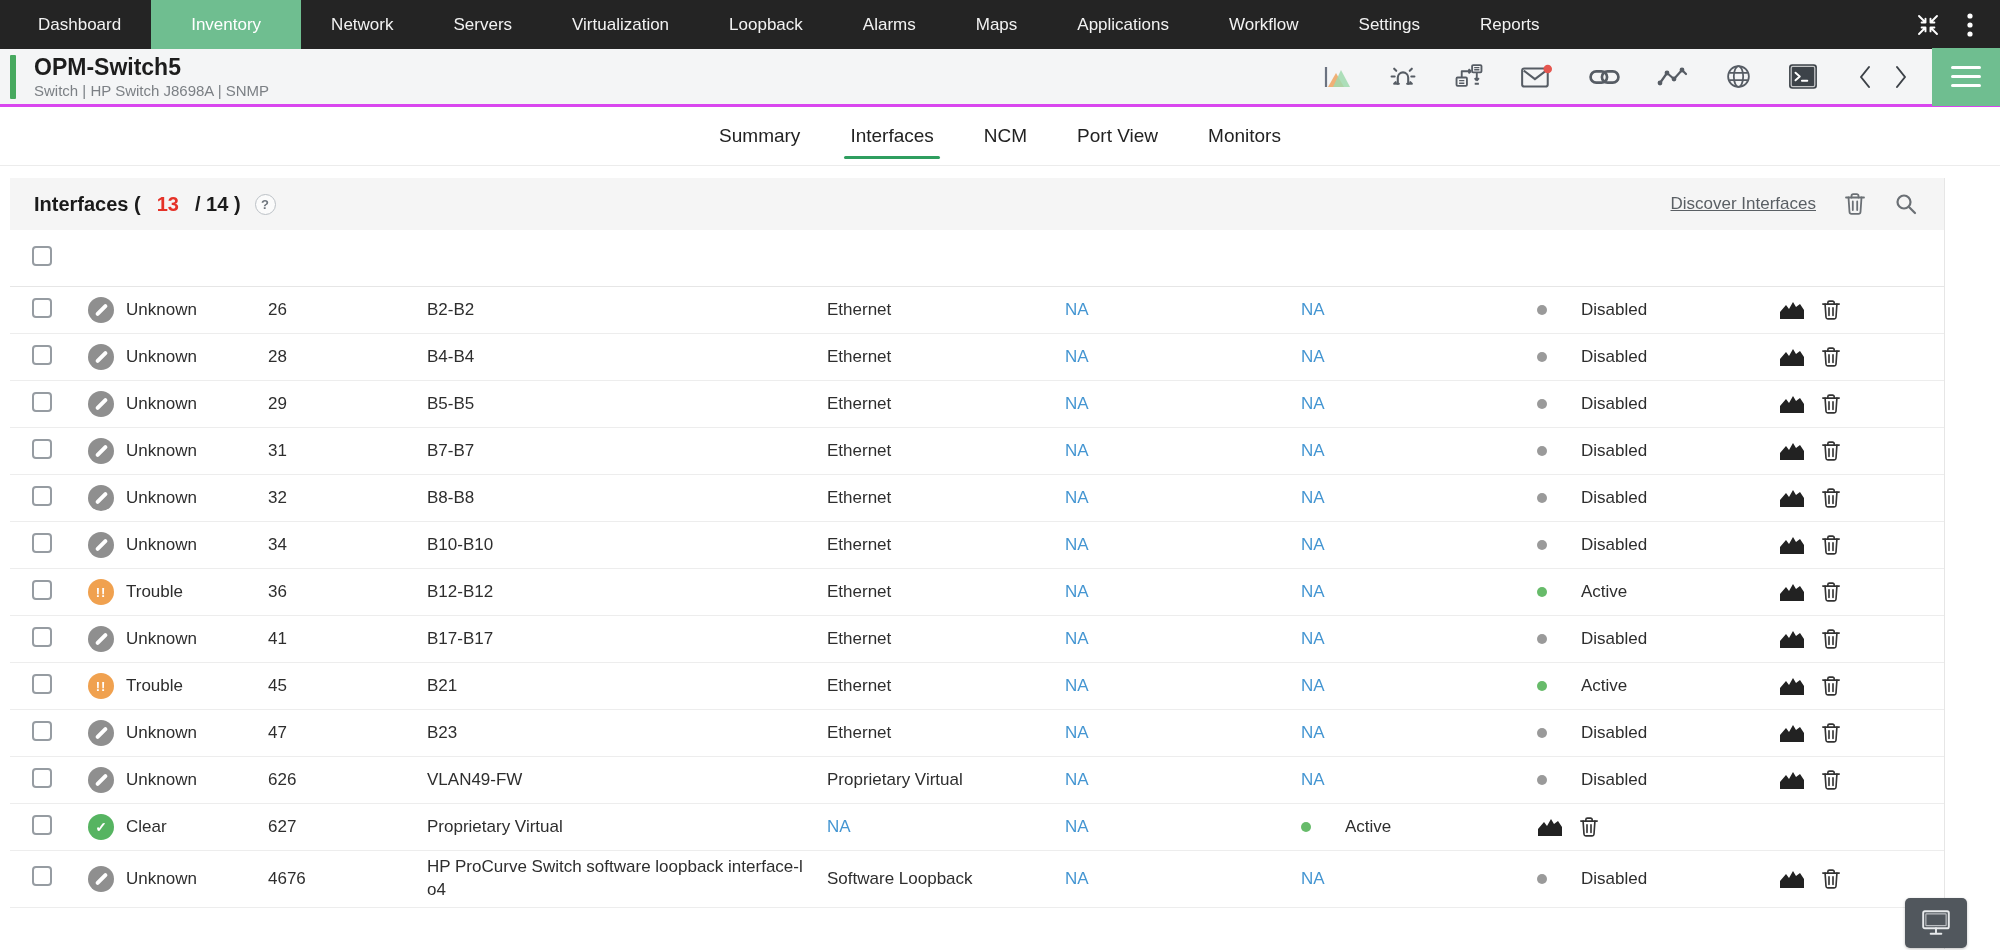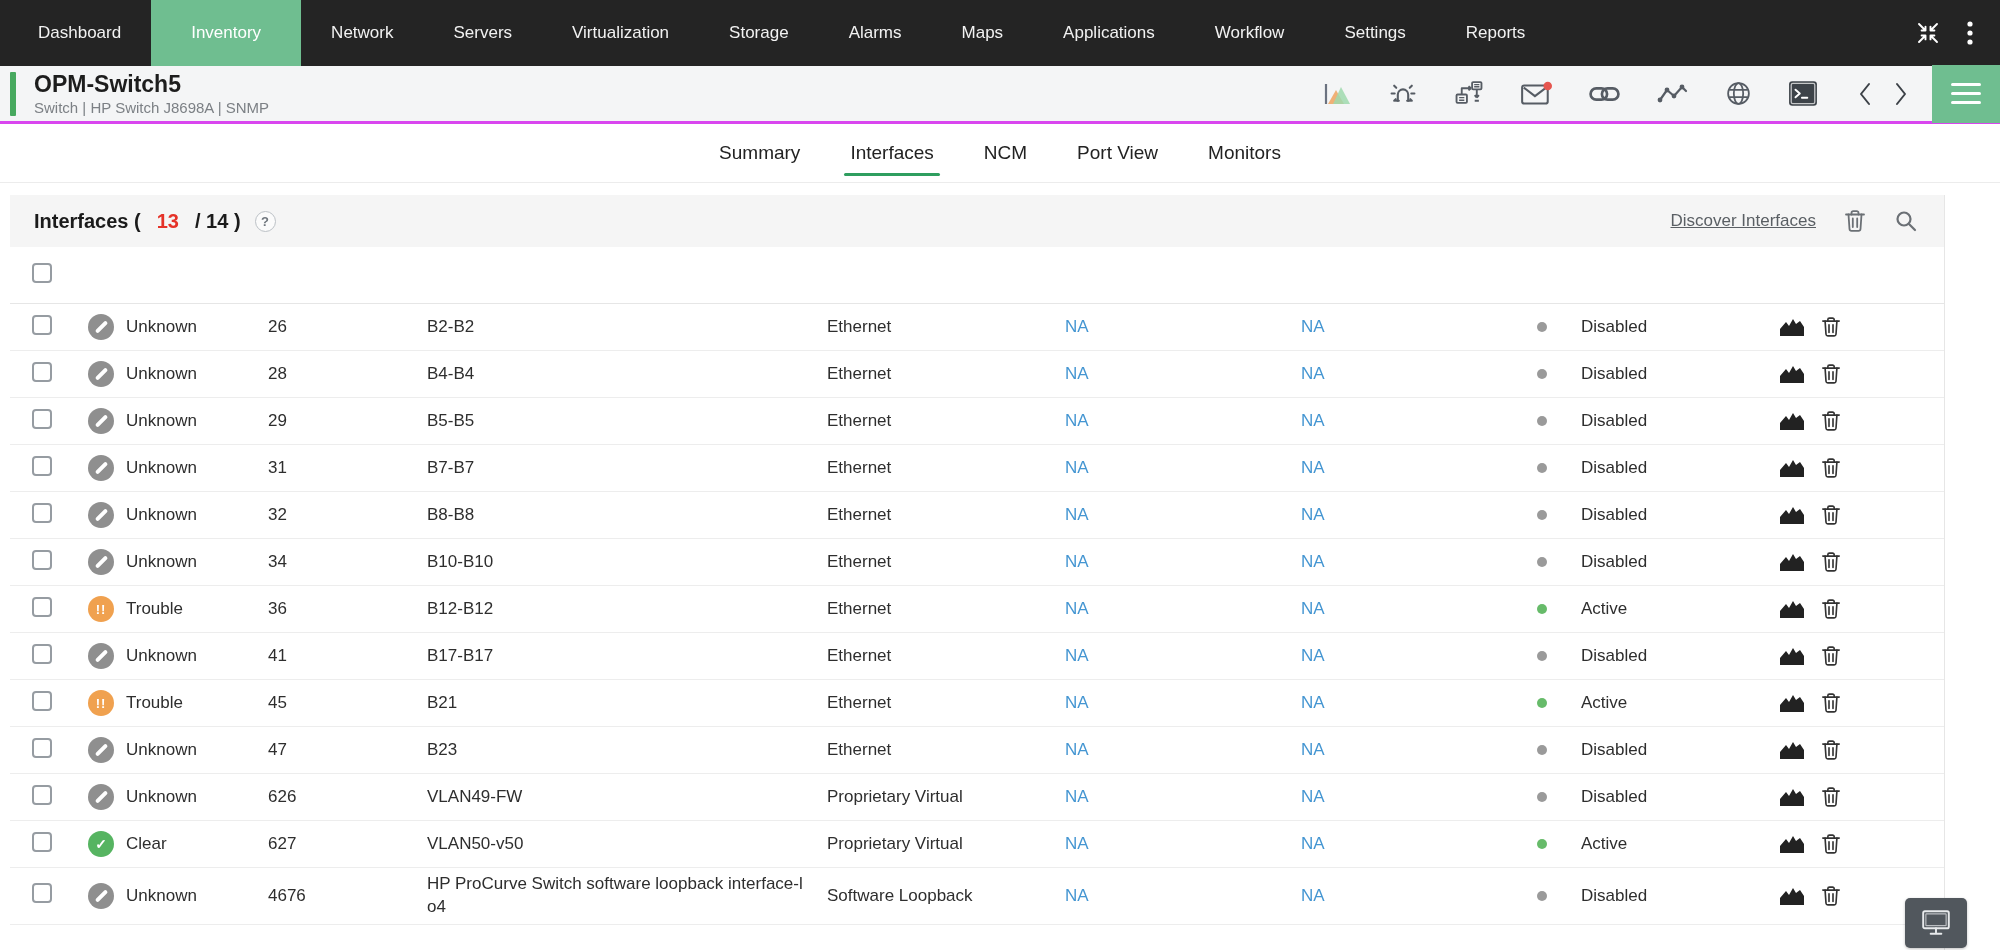--- a/index.html
+++ b/index.html
@@ -10,7 +10,7 @@
   }
   
   .topnav {
-    height:66px; background:var(--nav-bg,#242424); display:flex; align-items:stretch;
+    height:49px; background:var(--nav-bg,#242424); display:flex; align-items:stretch;
     padding-left:8px; color:#fff;justify-content:flex-end;
   }
   .nav-items { display:flex; align-items:stretch; }

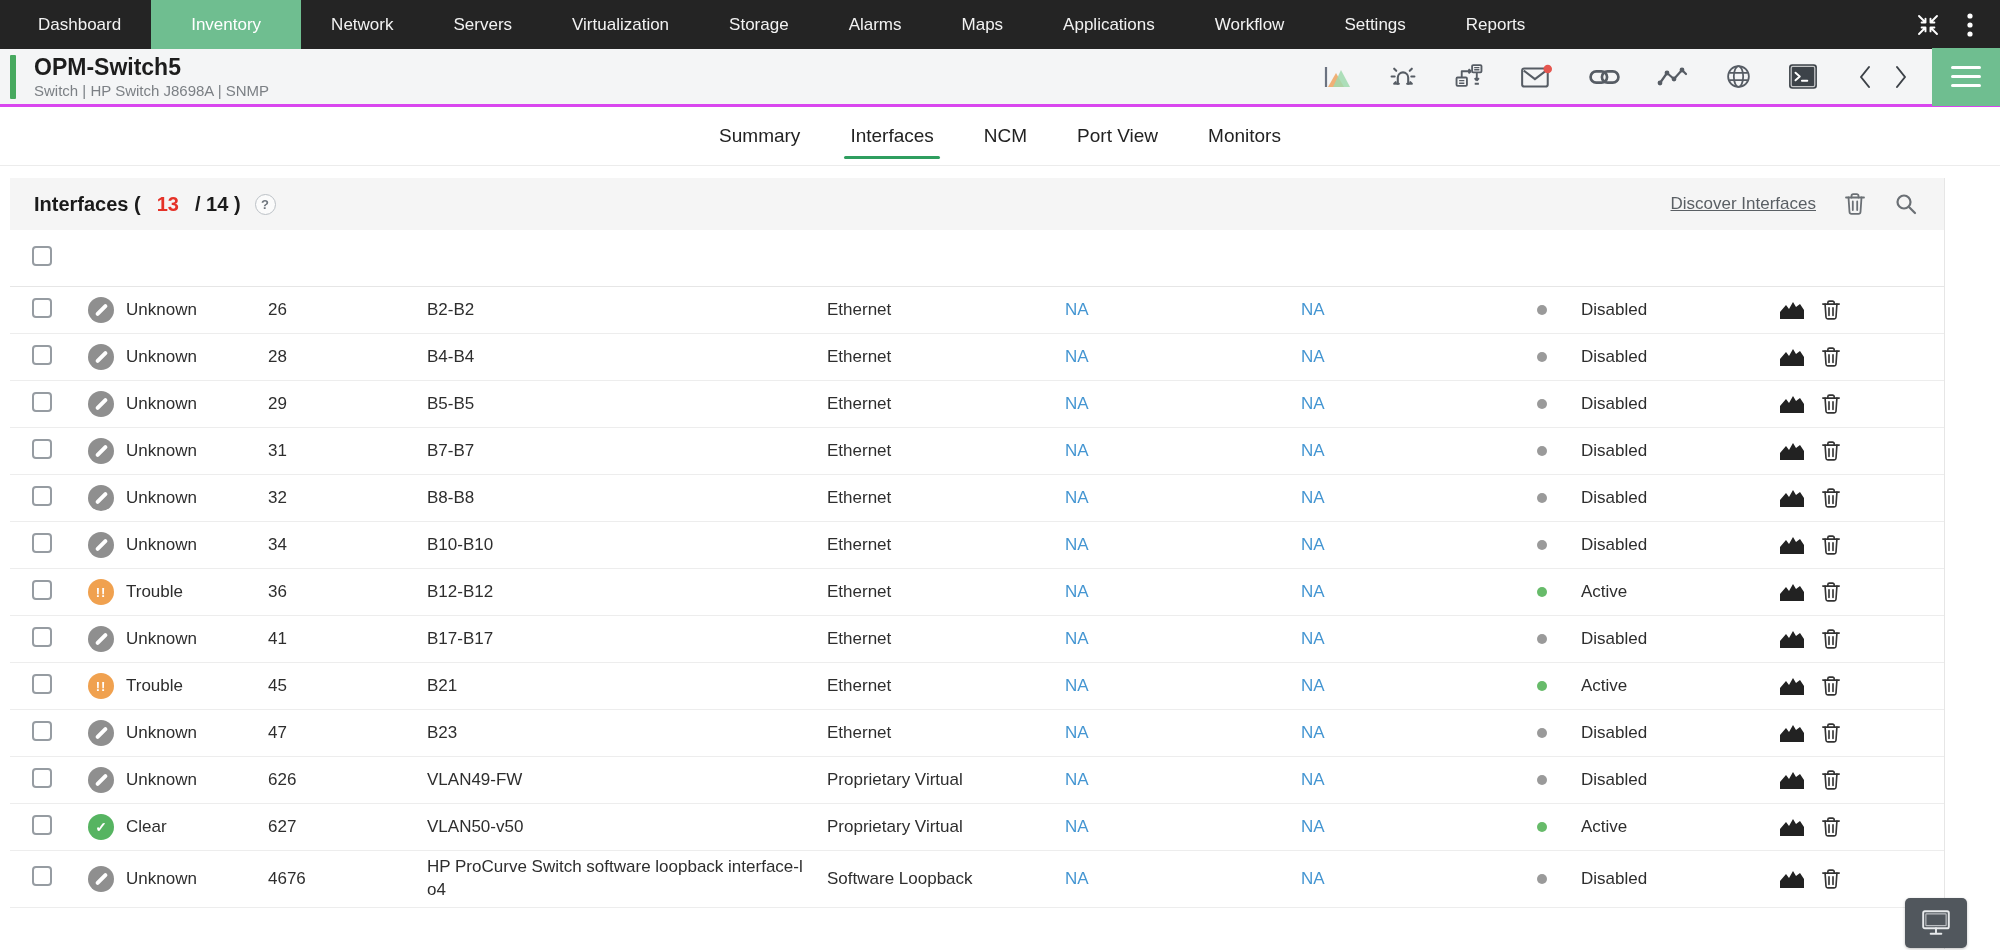--- a/index.html
+++ b/index.html
@@ -122,7 +122,7 @@
     <span>Virtualization</span>
   </div>
       <div class="nav-item">
-    <span>Storage</span>
+    <span>Loopback</span>
   </div>
       <div class="nav-item">
     <span>Alarms</span>

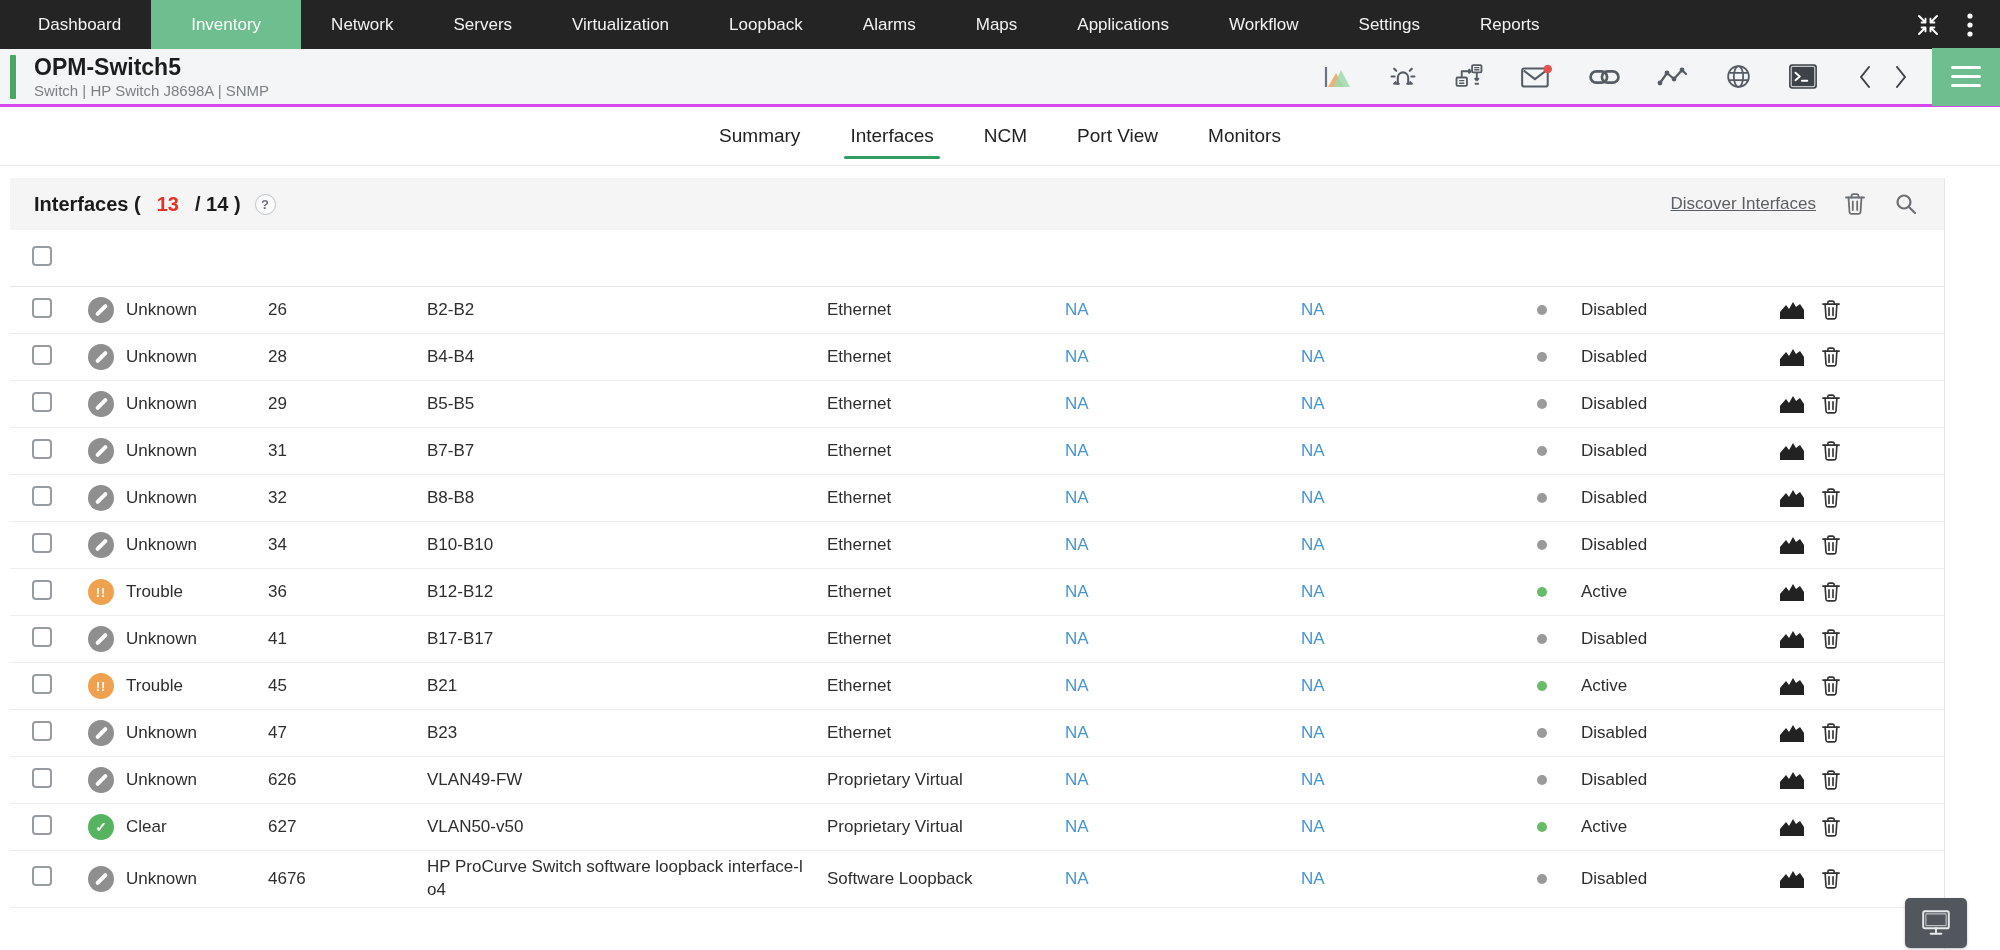--- a/index.html
+++ b/index.html
@@ -612,7 +612,6 @@
       <span>Clear</span>
     </div>
     <div>627</div>
-    <div class="c-name">VLAN50-v50</div>
     <div>Proprietary Virtual</div>
     <div><a class="na-link">NA</a></div>
     <div><a class="na-link">NA</a></div>

